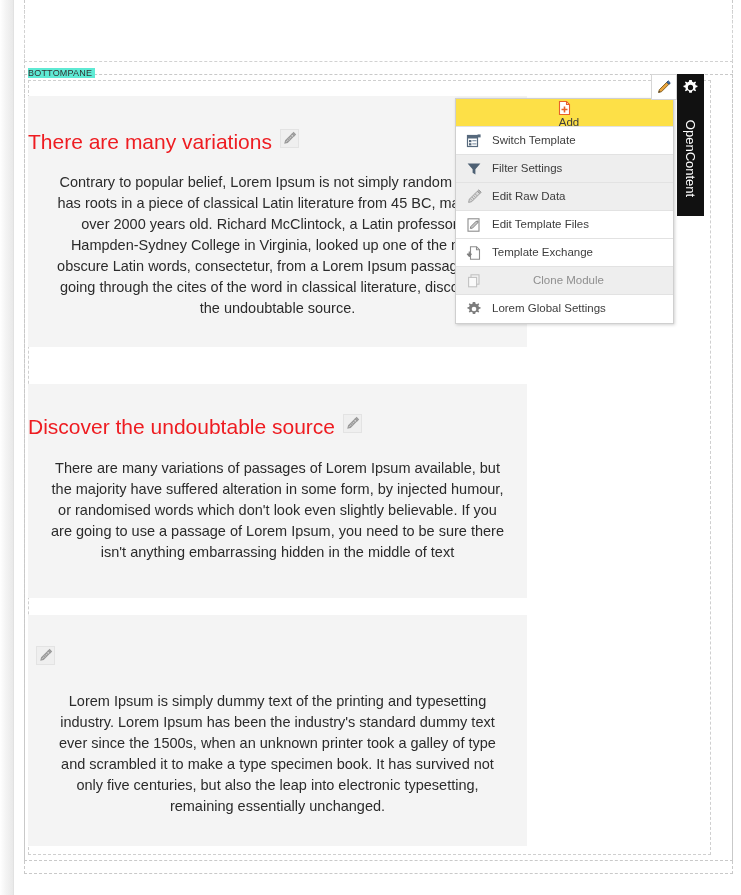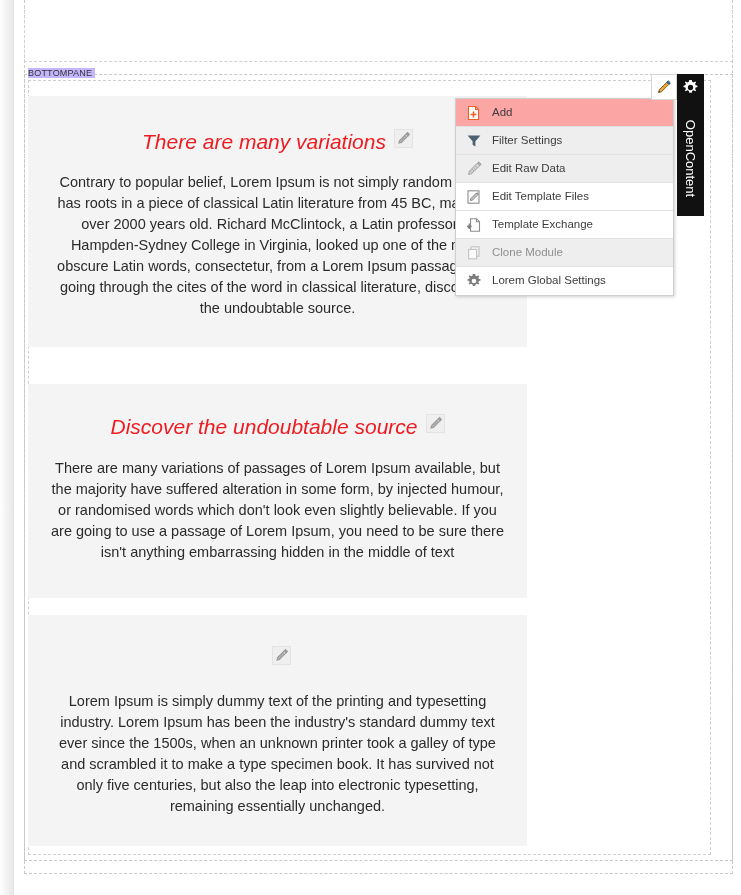--- a/index.html
+++ b/index.html
@@ -52,7 +52,7 @@
     font-size: 9px;
     letter-spacing: 0.2px;
     color: #333333;
-    background: #c4b5fd;
+    background: #5eead4;
     padding: 0 3px 0 0;
     z-index: 6;
     font-family: "Liberation Sans", sans-serif;

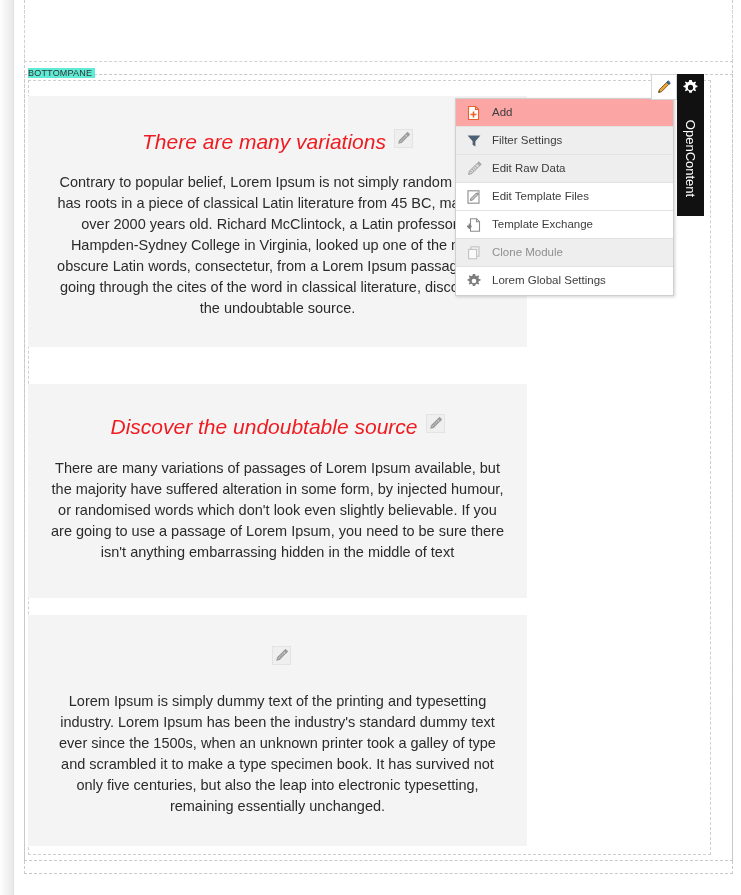--- a/index.html
+++ b/index.html
@@ -148,7 +148,7 @@
   }
   .menu-item:last-child { border-bottom: none; }
   .menu-item.alt { background: #eeeeee; }
-  .menu-item.hover { background: #fca5a5; }
+  .menu-item.hover { background: #fde047; flex-direction: column; }
   .menu-item.disabled { color: #8f8f8f; }
   .mi-icon {
     width: 18px; height: 18px;

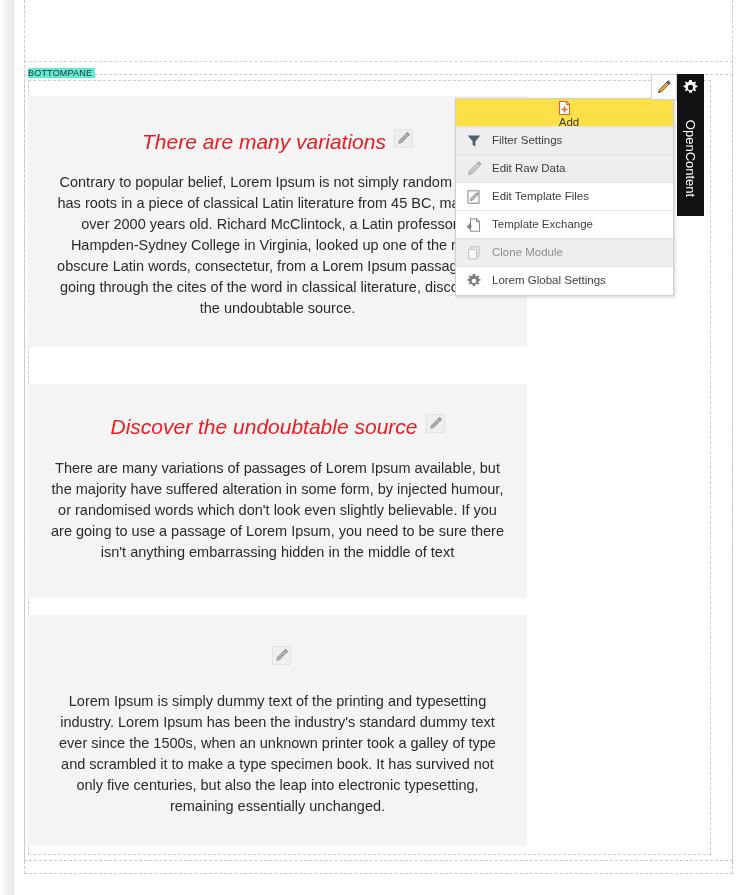--- a/index.html
+++ b/index.html
@@ -173,14 +173,12 @@
   #block-2 { top: 615px; height: 231px; }
 
   .block-title {
-    text-align: center;
     color: #ee1c21;
     font-size: 21px;
     font-weight: normal;
     margin: 0;
     padding-top: 33px;
     line-height: 1.2;
-    font-style: italic;
   }
   #block-1 .block-title { padding-top: 30px; }
   #block-2 .block-title { padding-top: 31px; }

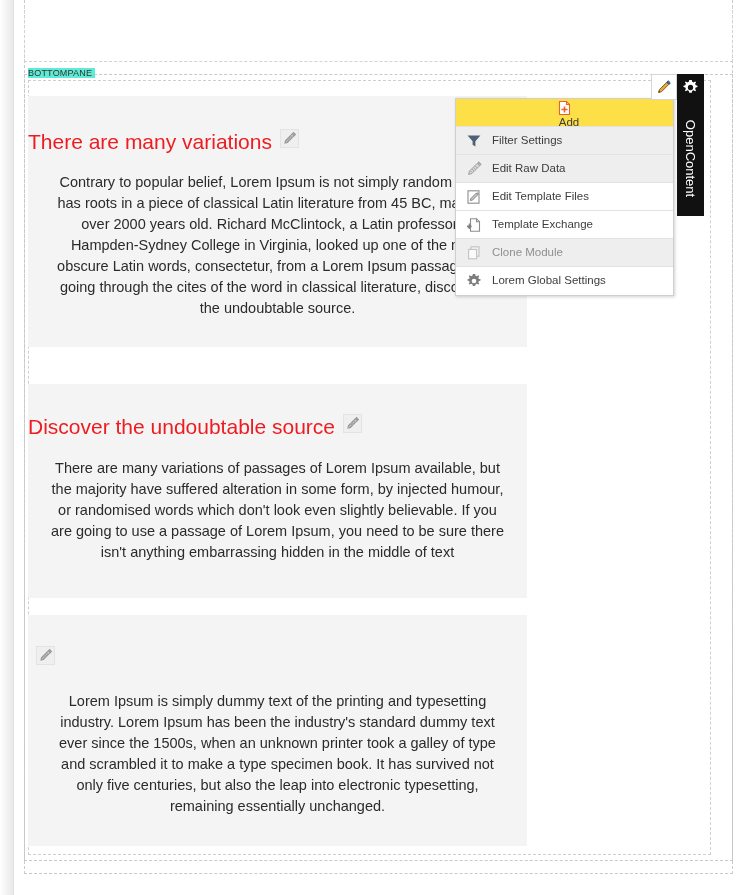--- a/index.html
+++ b/index.html
@@ -299,6 +299,20 @@
   </div>
 
 
+  <div class="menu-item">
+    <span class="mi-icon">
+      <svg width="16" height="16" viewBox="0 0 16 16">
+        <rect x="1.5" y="2.5" width="10" height="11" fill="#ffffff" stroke="#56697c" stroke-width="1.2"></rect>
+        <rect x="1.5" y="2.5" width="10" height="3" fill="#56697c"></rect>
+        <rect x="3" y="7" width="2.4" height="2.2" fill="#56697c"></rect>
+        <rect x="3" y="10.2" width="2.4" height="2.2" fill="#56697c"></rect>
+        <rect x="6.3" y="7" width="4.2" height="1.3" fill="#8fa0b0"></rect>
+        <rect x="6.3" y="10.2" width="4.2" height="1.3" fill="#8fa0b0"></rect>
+        <rect x="11.6" y="1.4" width="3" height="3" fill="#56697c"></rect>
+      </svg>
+    </span>
+    <span class="mi-label">Switch Template</span>
+  </div>
 
   <div class="menu-item alt">
     <span class="mi-icon">

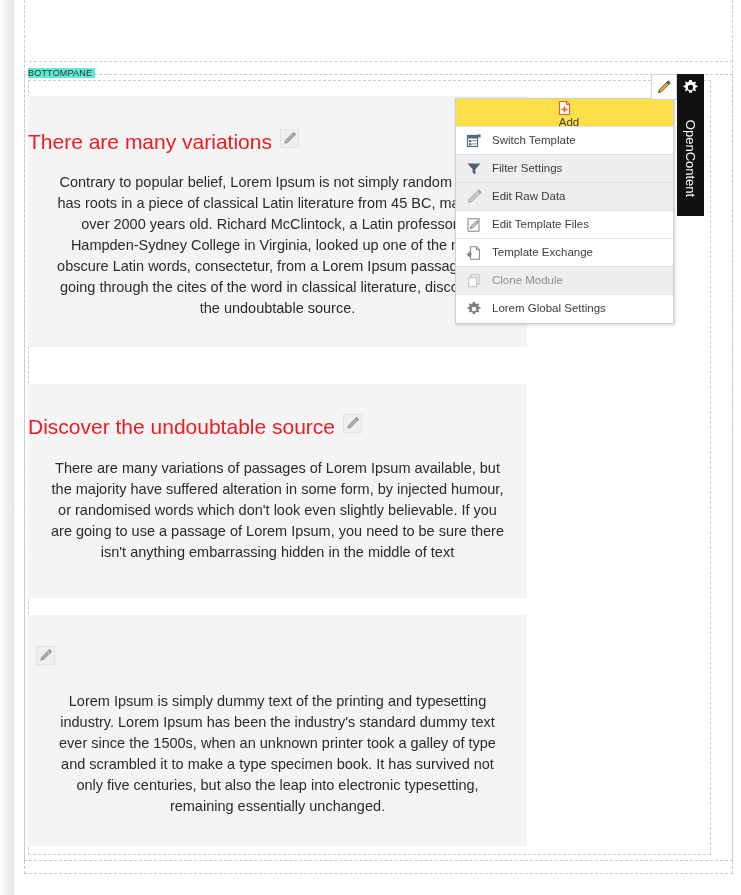--- a/index.html
+++ b/index.html
@@ -149,7 +149,7 @@
   .menu-item:last-child { border-bottom: none; }
   .menu-item.alt { background: #eeeeee; }
   .menu-item.hover { background: #fde047; flex-direction: column; }
-  .menu-item.disabled { color: #8f8f8f; }
+  .menu-item.disabled { color: #8f8f8f; gap: 41px; }
   .mi-icon {
     width: 18px; height: 18px;
     margin-right: 9px;

